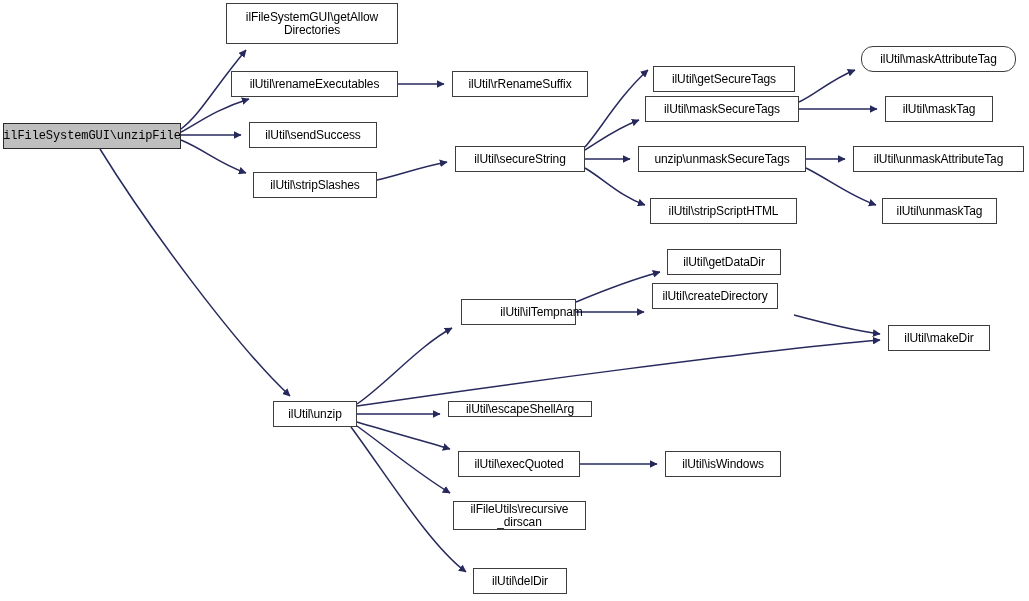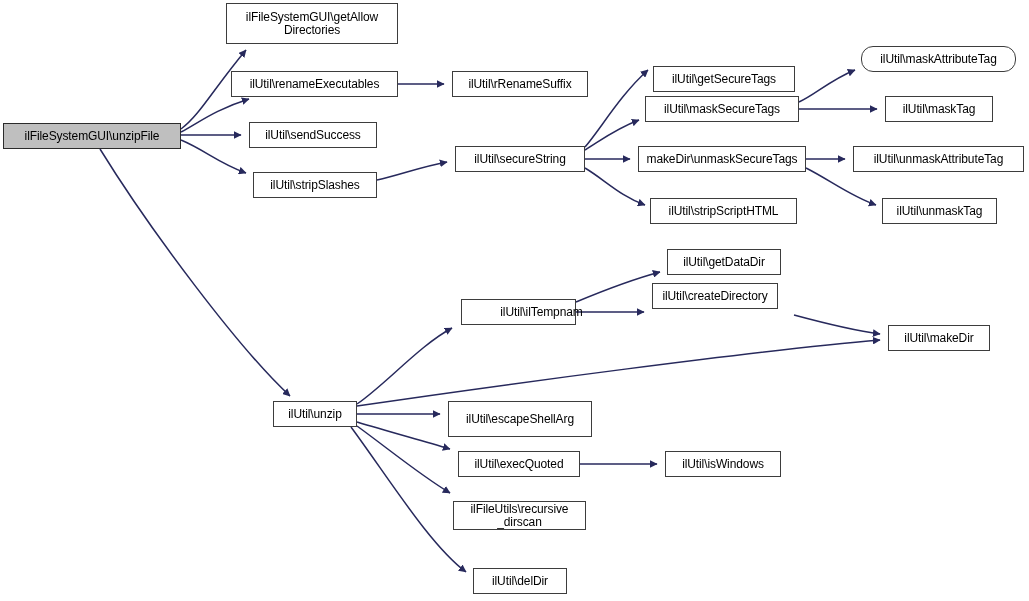--- a/index.html
+++ b/index.html
@@ -43,6 +43,7 @@
     background: #bfbfbf;
     border-color: #2b2b2b;
     border-width: 1px;
+    font-family: Liberation Mono, monospace;
   }
   .node-label {
     display: block;

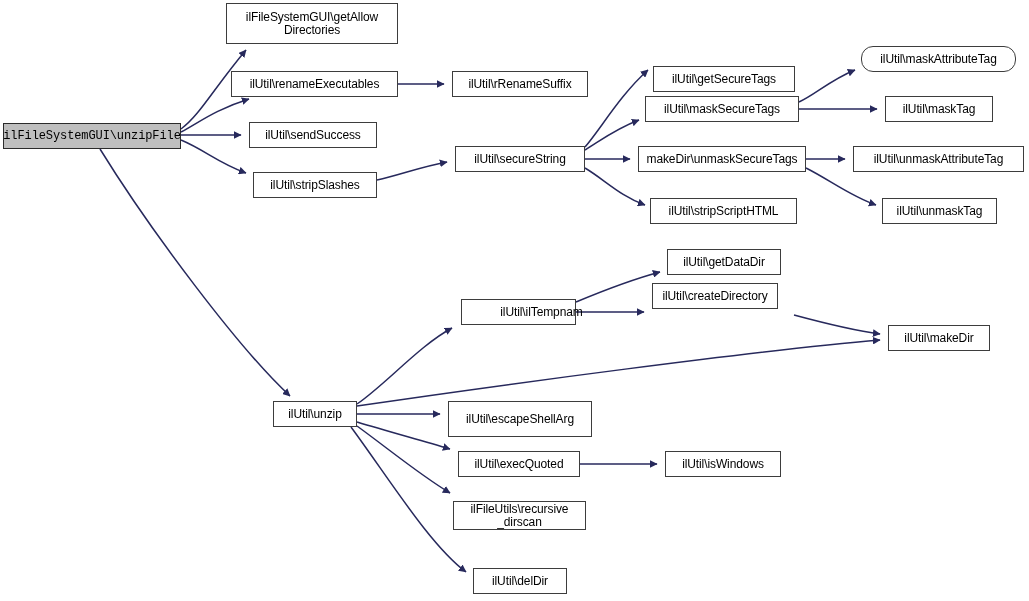--- a/index.html
+++ b/index.html
@@ -99,7 +99,7 @@
       <div class="node" style="left: 455px; top: 146px; width: 130px; height: 26px;"><span class="node-label">ilUtil\secureString</span></div>
       <div class="node" style="left: 653px; top: 46px; width: 142px; height: 26px; margin-top: 20px;"><span class="node-label">ilUtil\getSecureTags</span></div>
       <div class="node" style="left: 645px; top: 96px; width: 154px; height: 26px;"><span class="node-label">ilUtil\maskSecureTags</span></div>
-      <div class="node" style="left: 638px; top: 146px; width: 168px; height: 26px;"><span class="node-label">makeDir\unmaskSecureTags</span></div>
+      <div class="node" style="left: 638px; top: 146px; width: 168px; height: 26px;"><span class="node-label">unzip\unmaskSecureTags</span></div>
       <div class="node" style="left: 650px; top: 198px; width: 147px; height: 26px;"><span class="node-label">ilUtil\stripScriptHTML</span></div>
       <div class="node" style="left: 861px; top: 46px; width: 155px; height: 26px; border-radius: 12px;"><span class="node-label">ilUtil\maskAttributeTag</span></div>
       <div class="node" style="left: 885px; top: 96px; width: 108px; height: 26px;"><span class="node-label">ilUtil\maskTag</span></div>

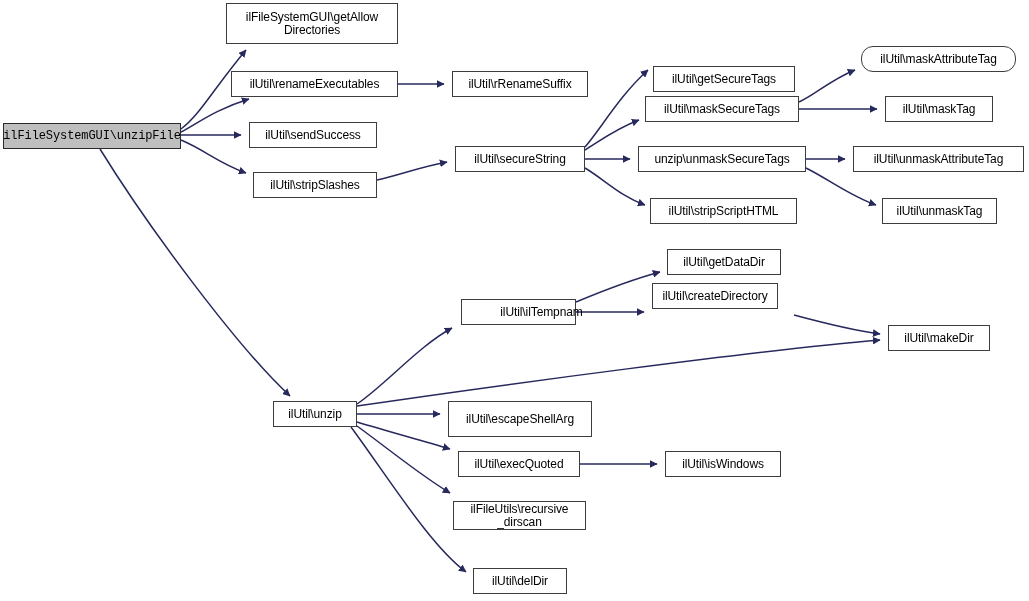--- a/index.html
+++ b/index.html
@@ -110,7 +110,7 @@
       <div class="node" style="left: 652px; top: 283px; width: 126px; height: 26px;"><span class="node-label">ilUtil\createDirectory</span></div>
       <div class="node" style="left: 888px; top: 325px; width: 102px; height: 26px;"><span class="node-label">ilUtil\makeDir</span></div>
       <div class="node" style="left: 273px; top: 401px; width: 84px; height: 26px;"><span class="node-label">ilUtil\unzip</span></div>
-      <div class="node" style="left: 448px; top: 401px; width: 144px; height: 36px;"><span class="node-label">ilUtil\escapeShellArg</span></div>
+      <div class="node" style="left: 448px; top: 401px; width: 144px; height: 16px;"><span class="node-label">ilUtil\escapeShellArg</span></div>
       <div class="node" style="left: 458px; top: 451px; width: 122px; height: 26px;"><span class="node-label">ilUtil\execQuoted</span></div>
       <div class="node" style="left: 665px; top: 451px; width: 116px; height: 26px;"><span class="node-label">ilUtil\isWindows</span></div>
       <div class="node" style="left: 453px; top: 501px; width: 133px; height: 29px;"><span class="node-label">ilFileUtils\recursive

